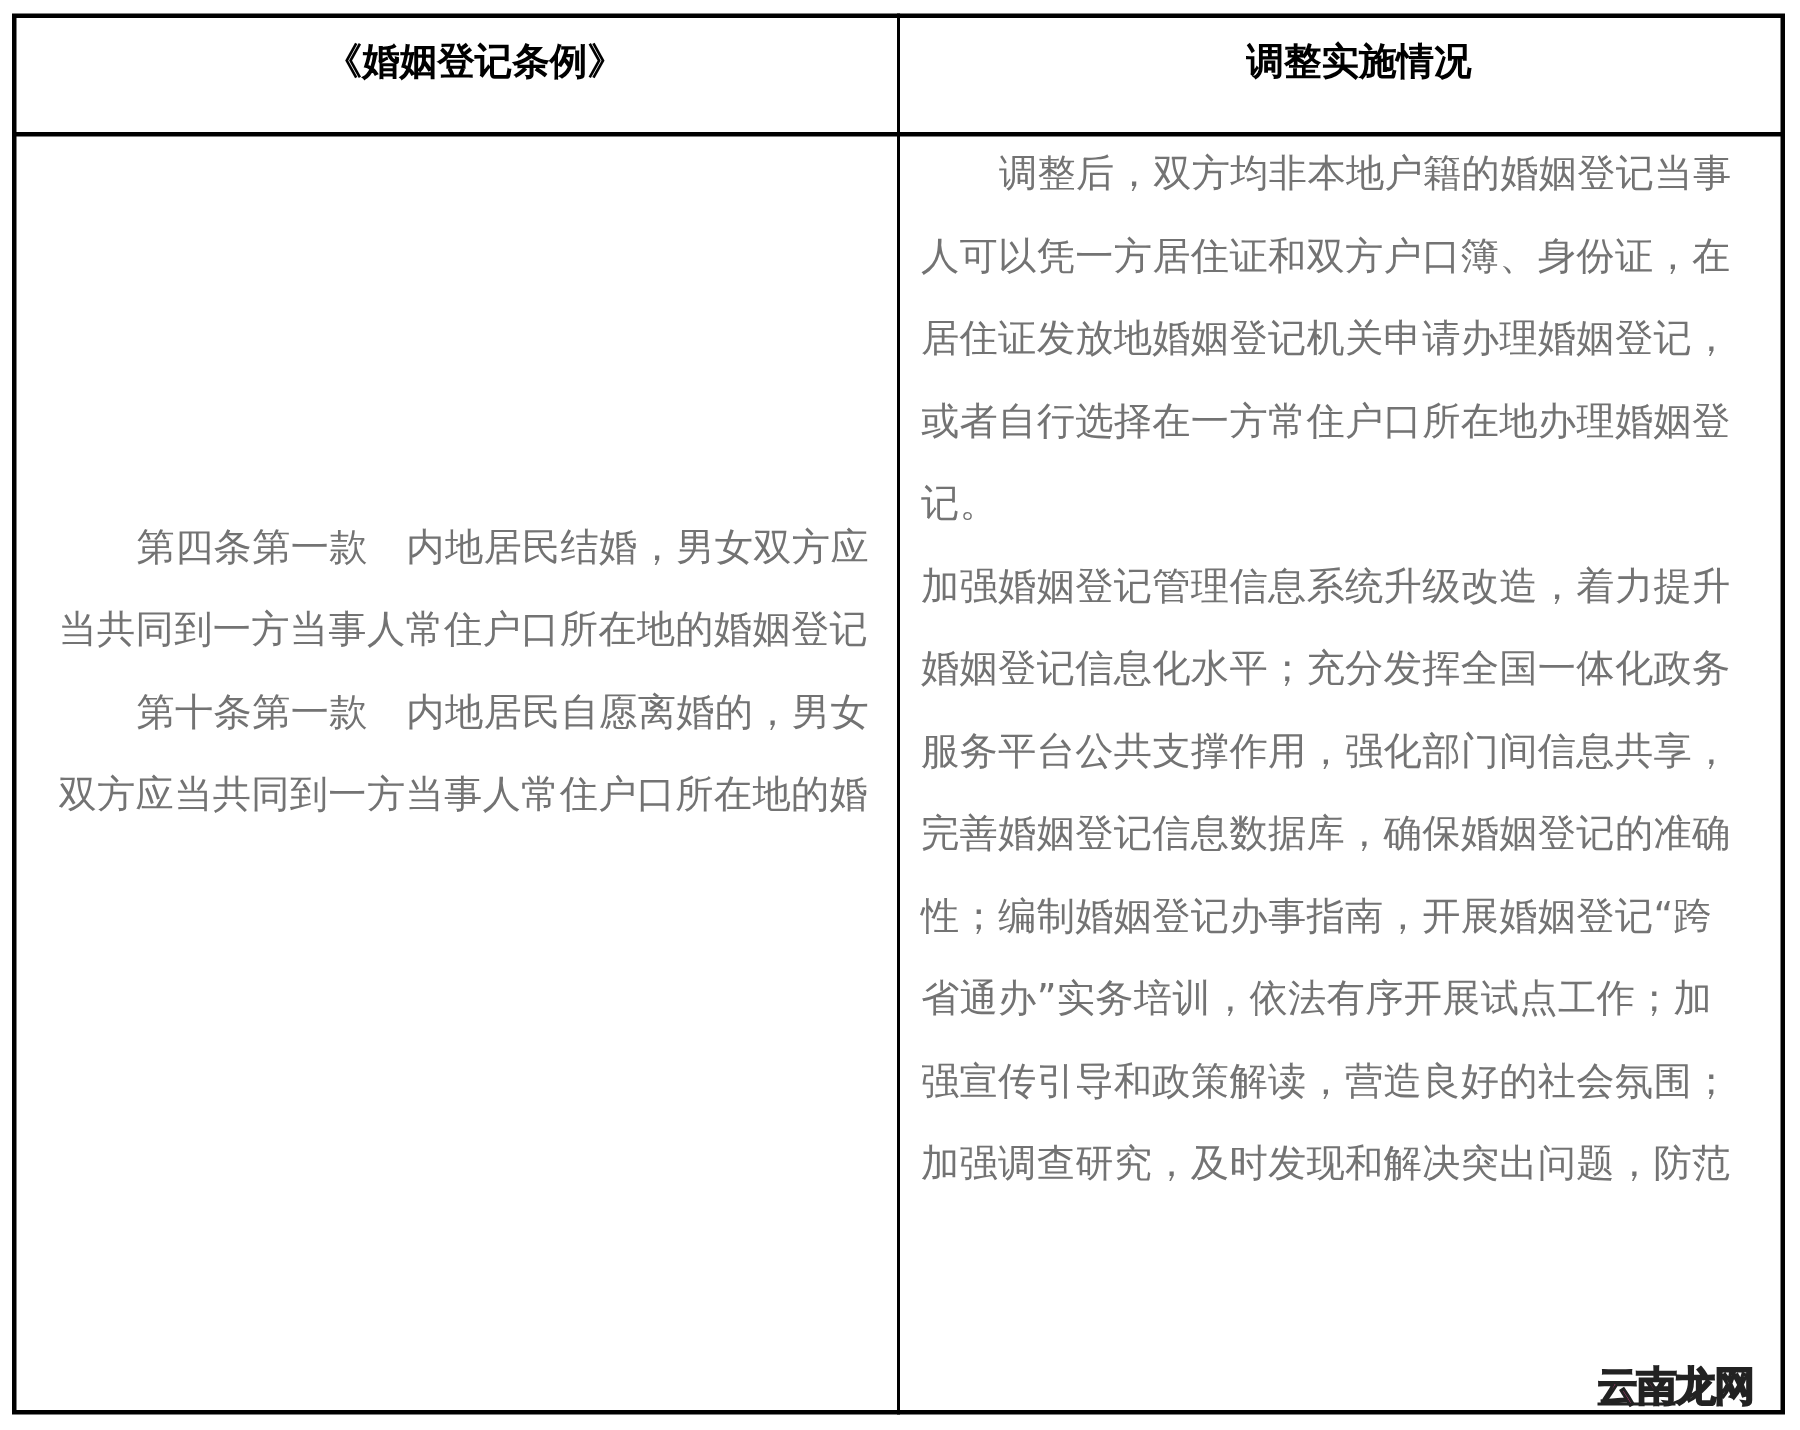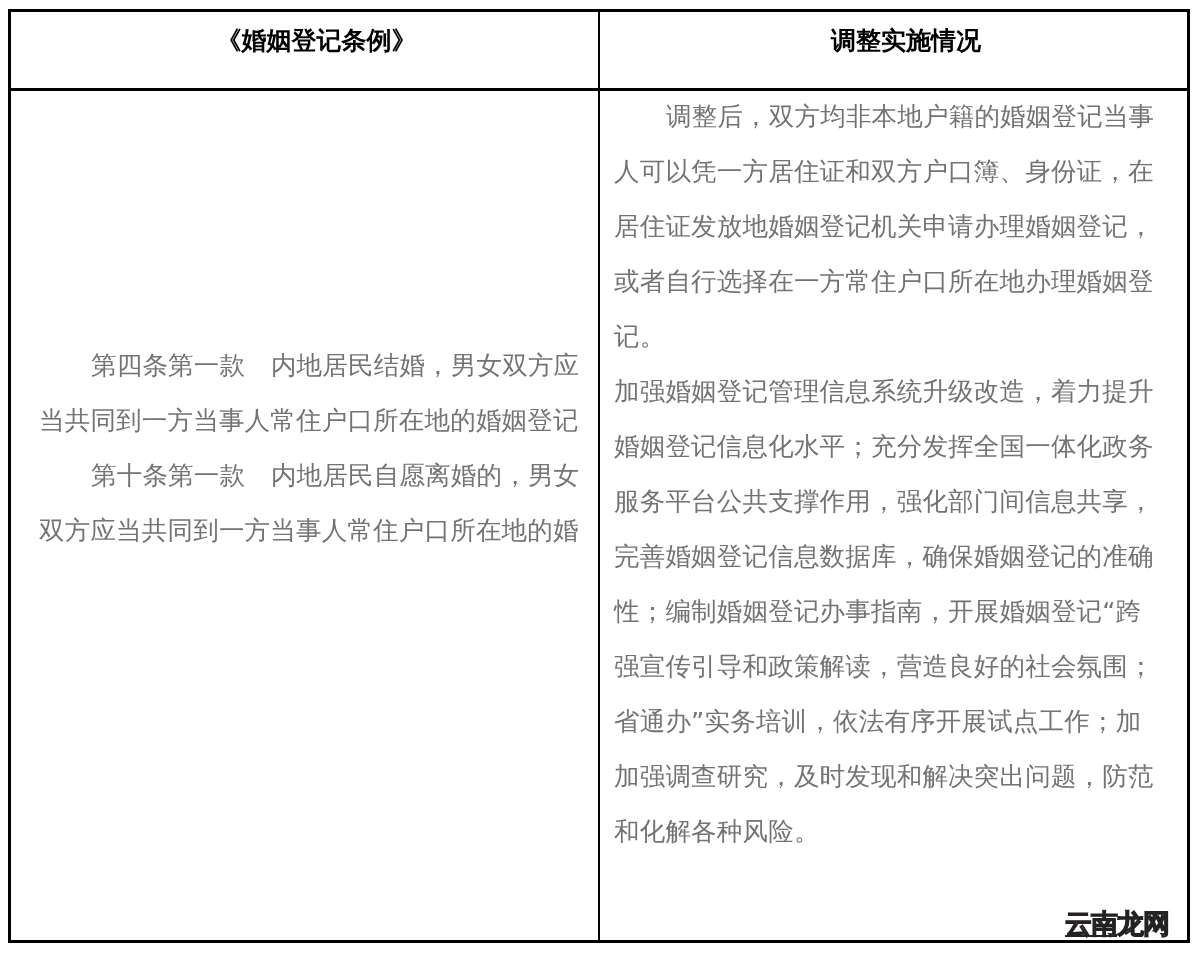--- a/index.html
+++ b/index.html
@@ -51,8 +51,8 @@
   <span class="line">服务平台公共支撑作用，强化部门间信息共享，</span>
   <span class="line">完善婚姻登记信息数据库，确保婚姻登记的准确</span>
   <span class="line">性；编制婚姻登记办事指南，开展婚姻登记“跨</span>
+  <span class="line">省通办”实务培训，依法有序开展试点工作；加</span>
   <span class="line">强宣传引导和政策解读，营造良好的社会氛围；</span>
-  <span class="line">省通办”实务培训，依法有序开展试点工作；加</span>
   <span class="line">加强调查研究，及时发现和解决突出问题，防范</span>
   <span class="line">和化解各种风险。</span>
 </div>

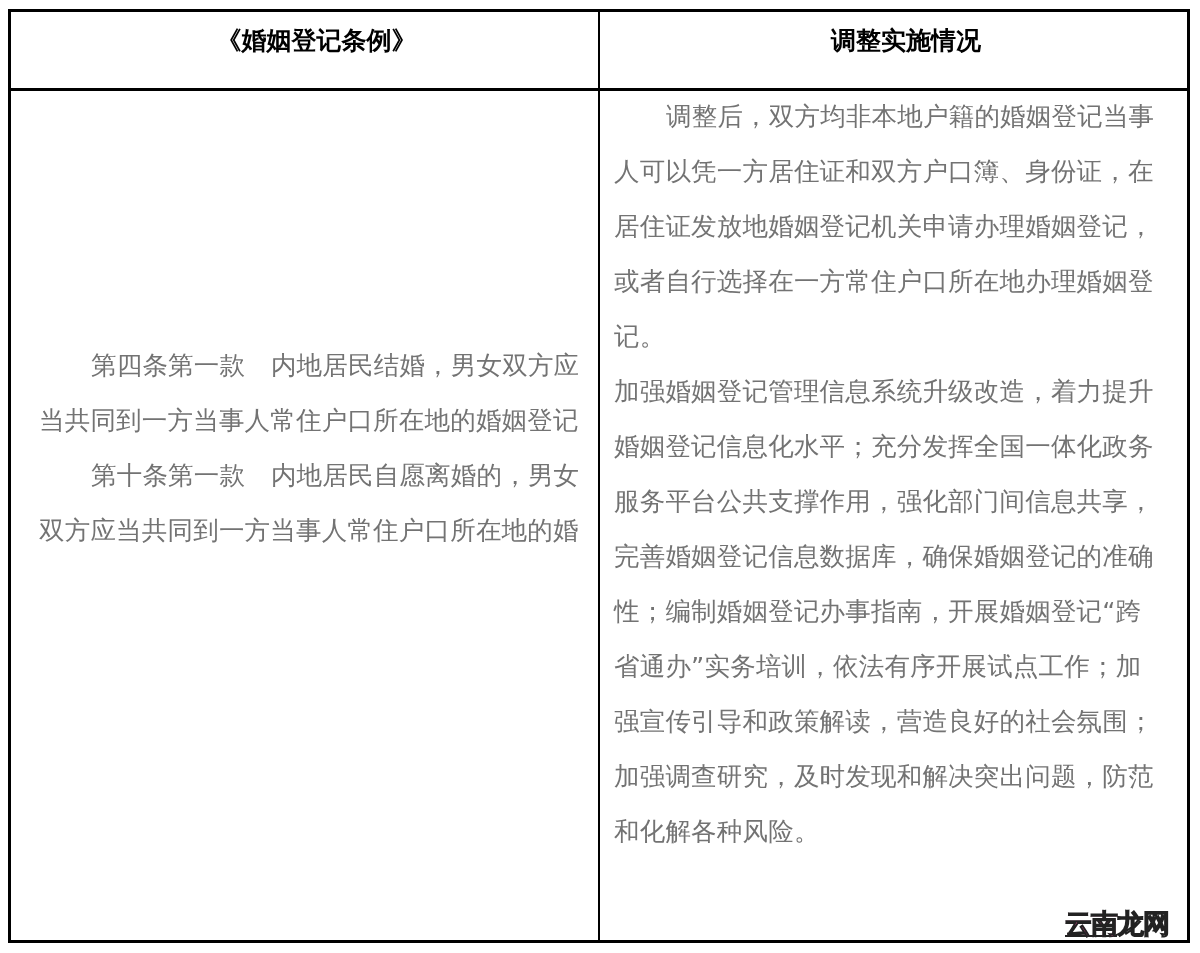--- a/index.html
+++ b/index.html
@@ -54,7 +54,6 @@
   <span class="line">省通办”实务培训，依法有序开展试点工作；加</span>
   <span class="line">强宣传引导和政策解读，营造良好的社会氛围；</span>
   <span class="line">加强调查研究，及时发现和解决突出问题，防范</span>
-  <span class="line">和化解各种风险。</span>
 </div>
 
 <div class="watermark">

